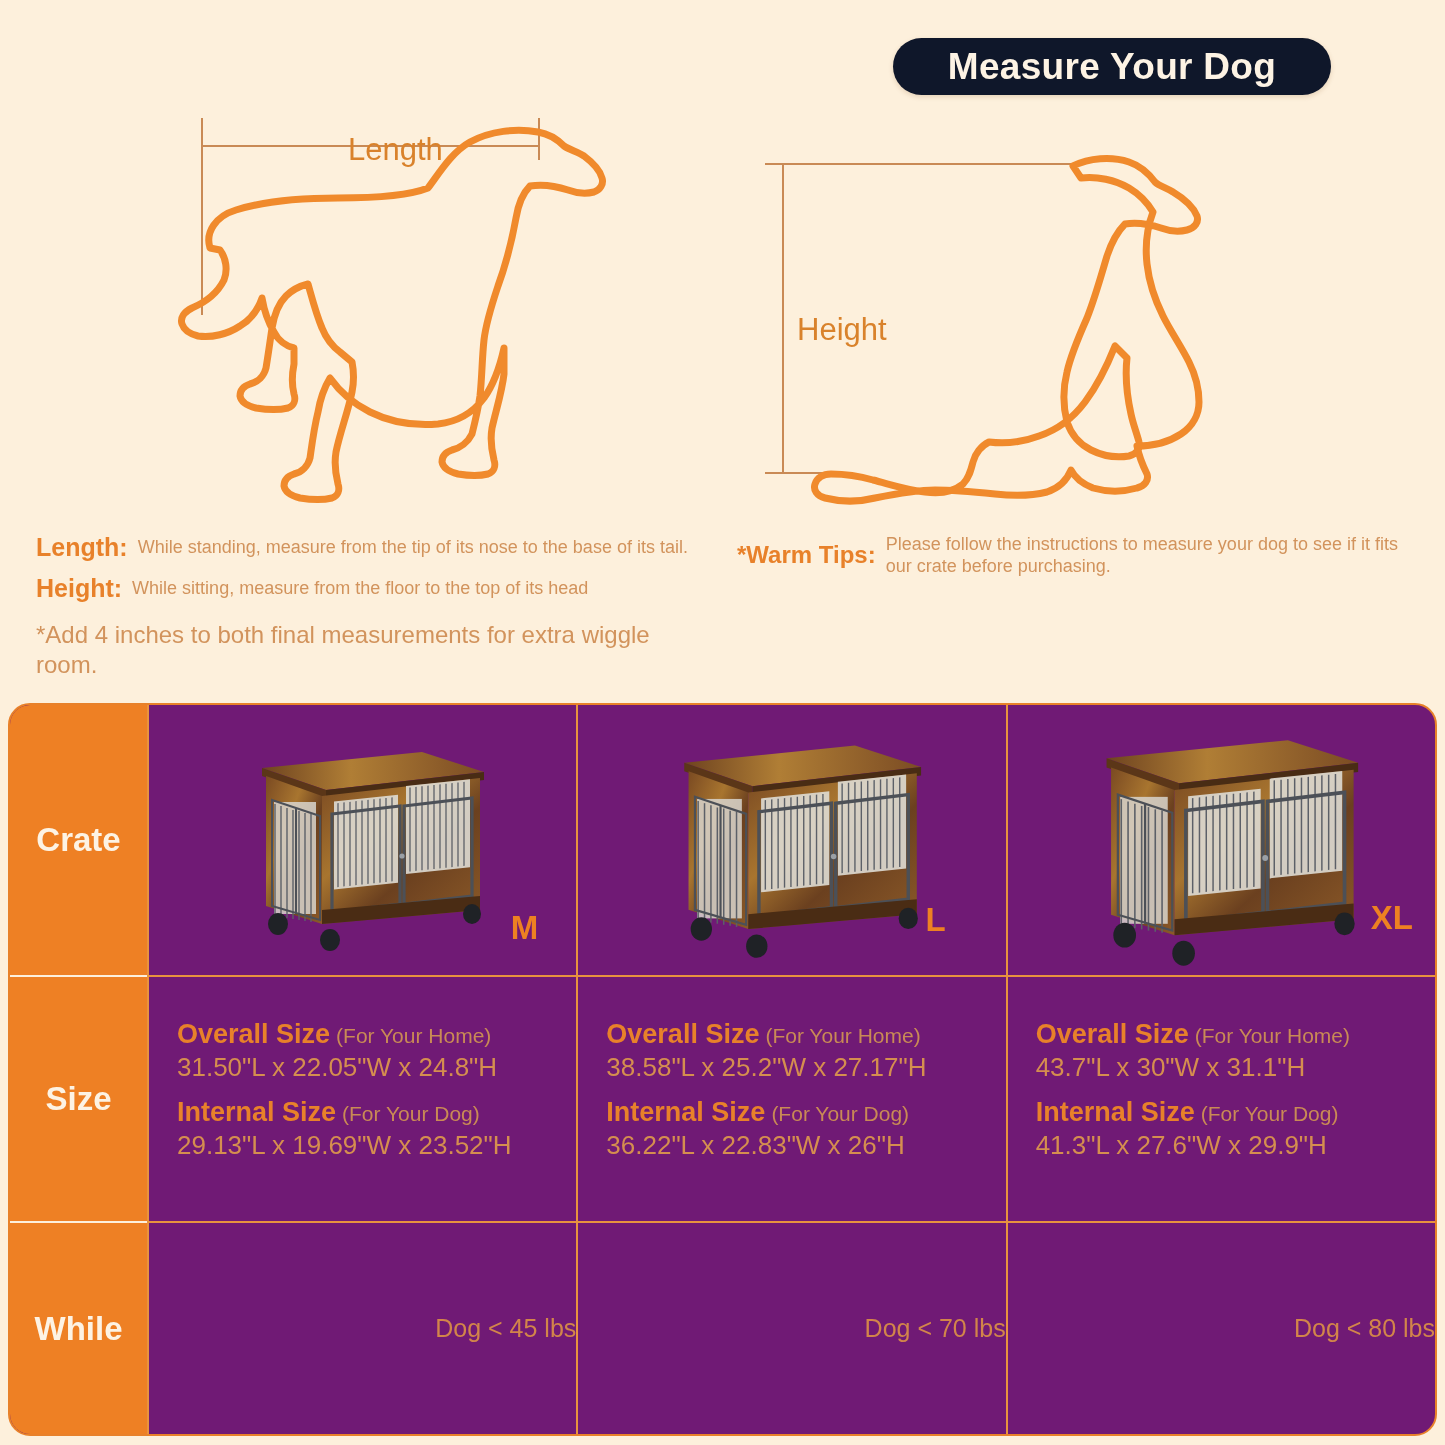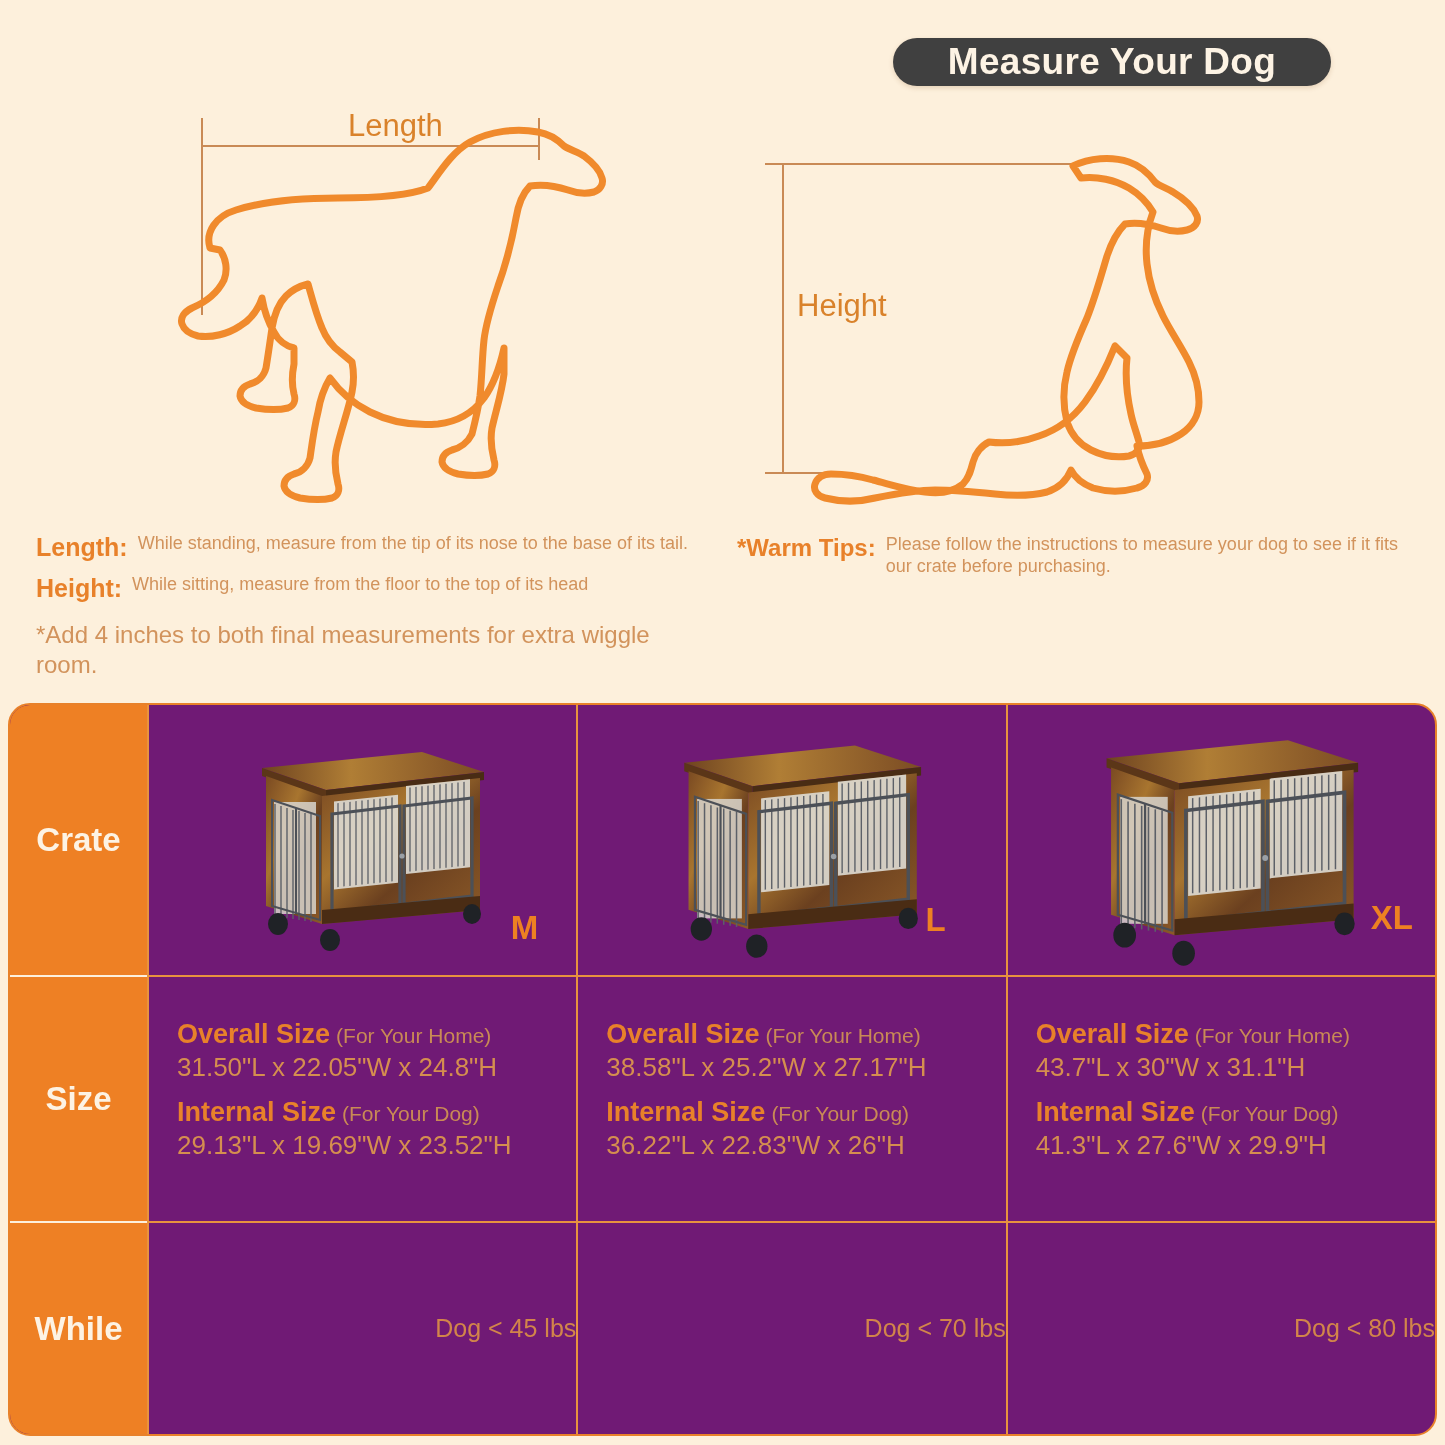--- a/index.html
+++ b/index.html
@@ -27,8 +27,8 @@
     left: 893px;
     top: 38px;
     width: 438px;
-    height: 48px;
-    background: #404040;
+    height: 57px;
+    background: #0f172a;
     border-radius: 33px;
     display: flex;
     align-items: center;

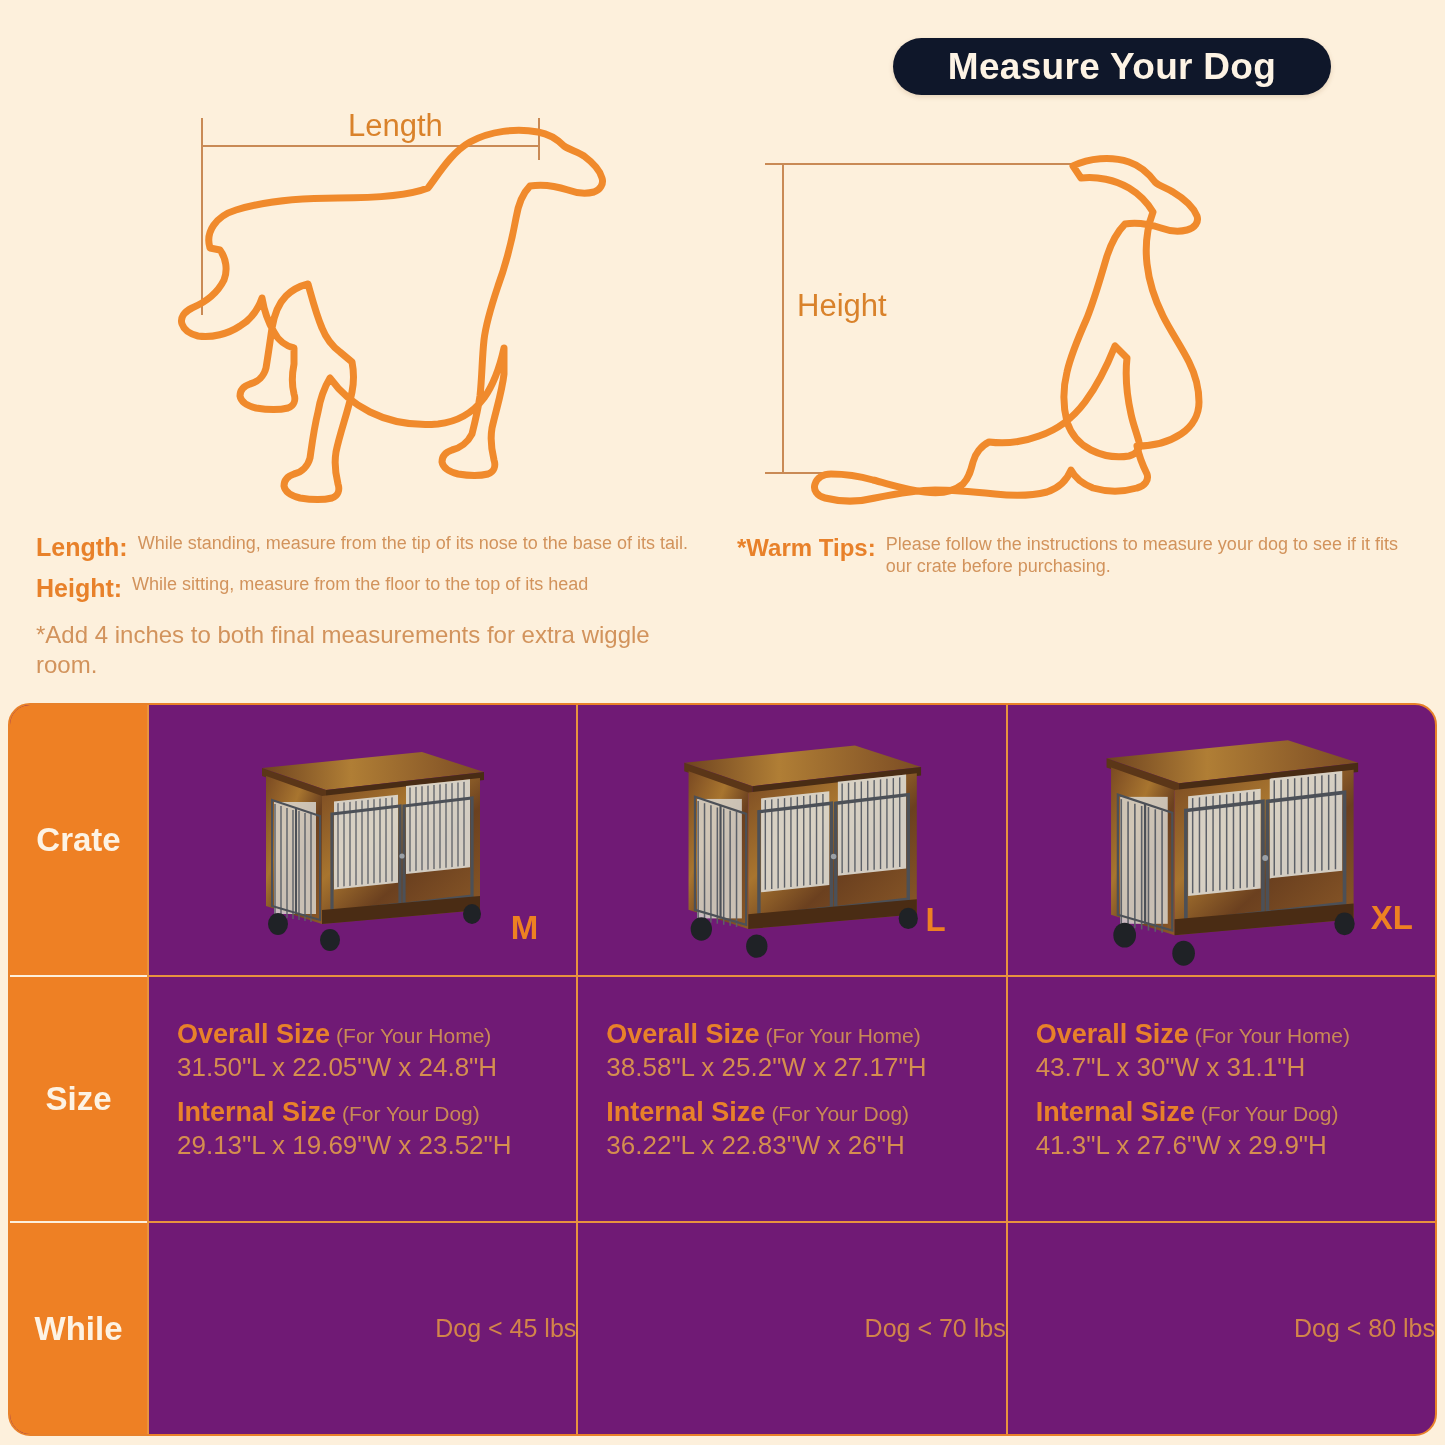--- a/index.html
+++ b/index.html
@@ -56,6 +56,7 @@
     color: #D9822B;
     font-size: 31px;
     font-family: "Liberation Sans", sans-serif;
+    margin-top: 24px;
   }
   .meas-label.length { left: 348px; top: 108px; }
   .meas-label.height { left: 797px; top: 288px; }

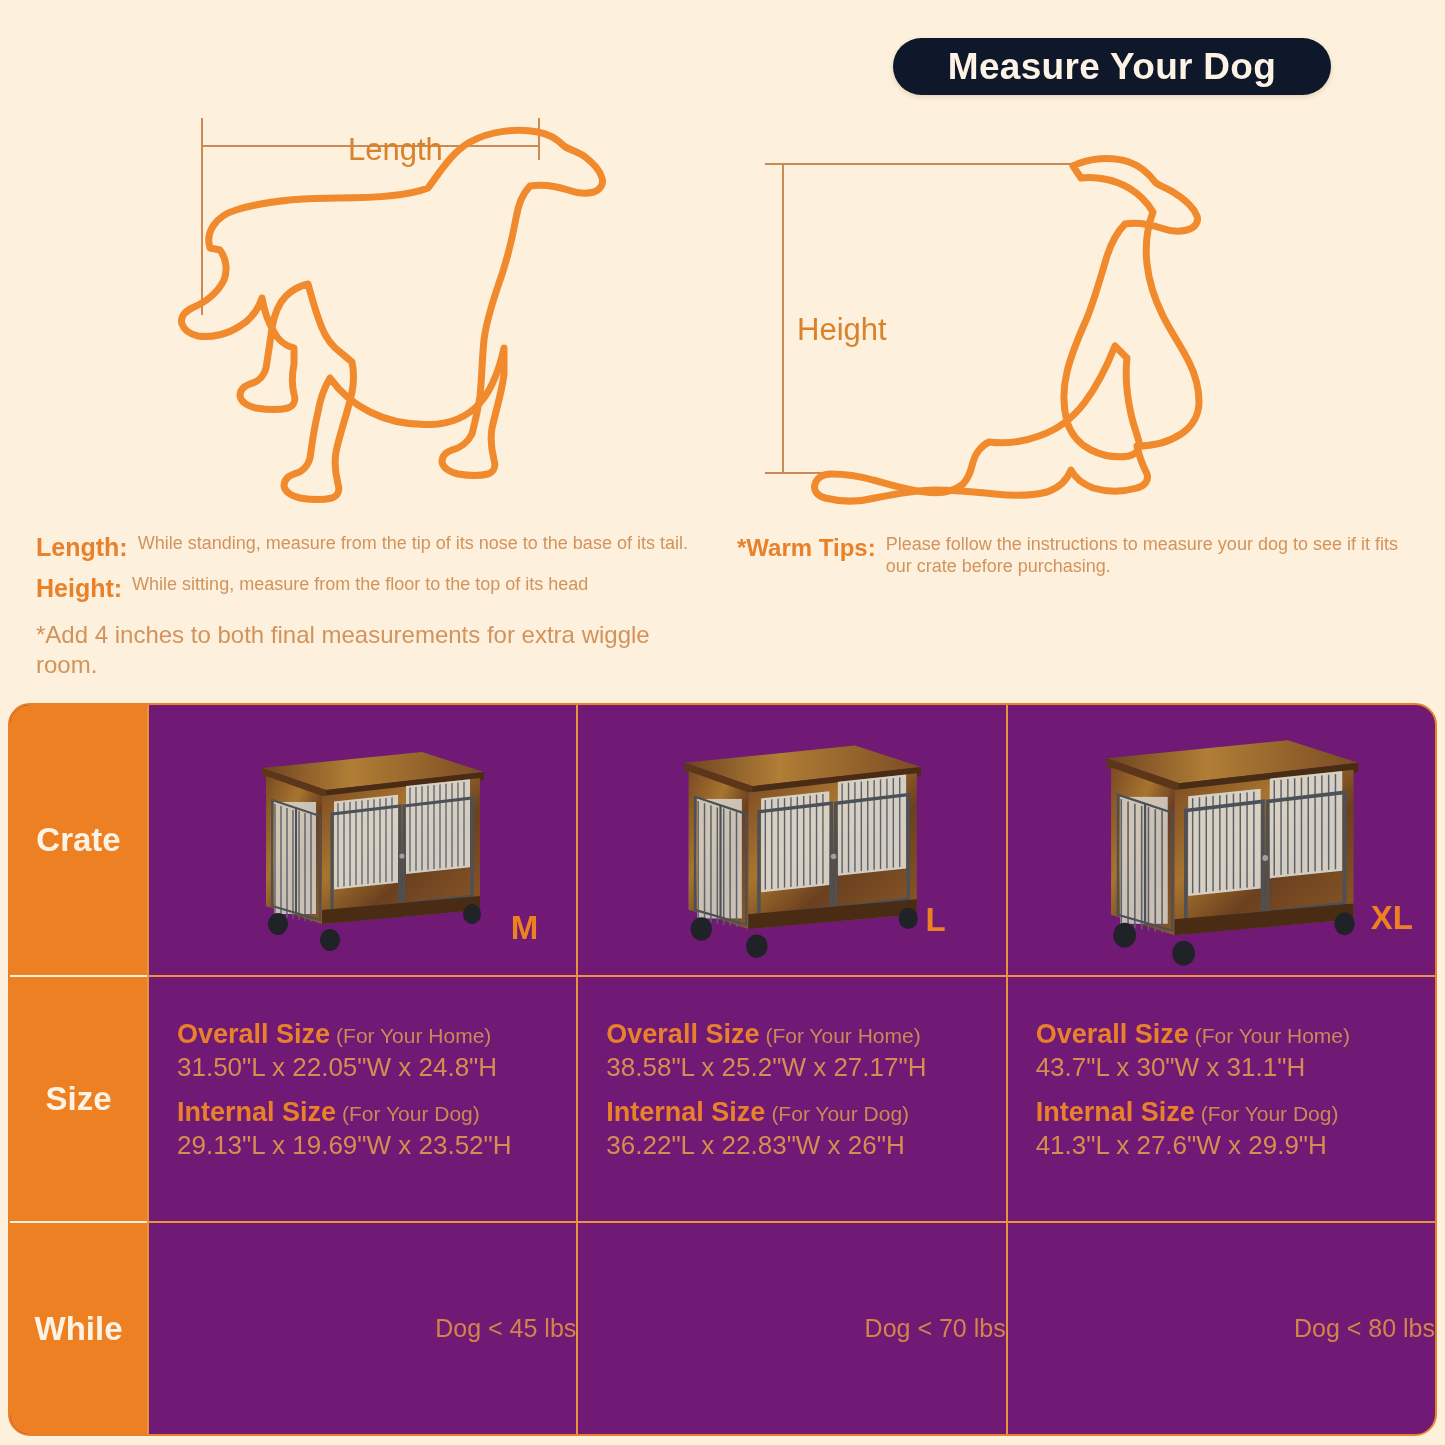--- a/index.html
+++ b/index.html
@@ -76,7 +76,7 @@
   }
   .desc-row {
     display: flex;
-    align-items: flex-start;
+    align-items: center;
     margin-bottom: 10px;
   }
   .desc-key {

